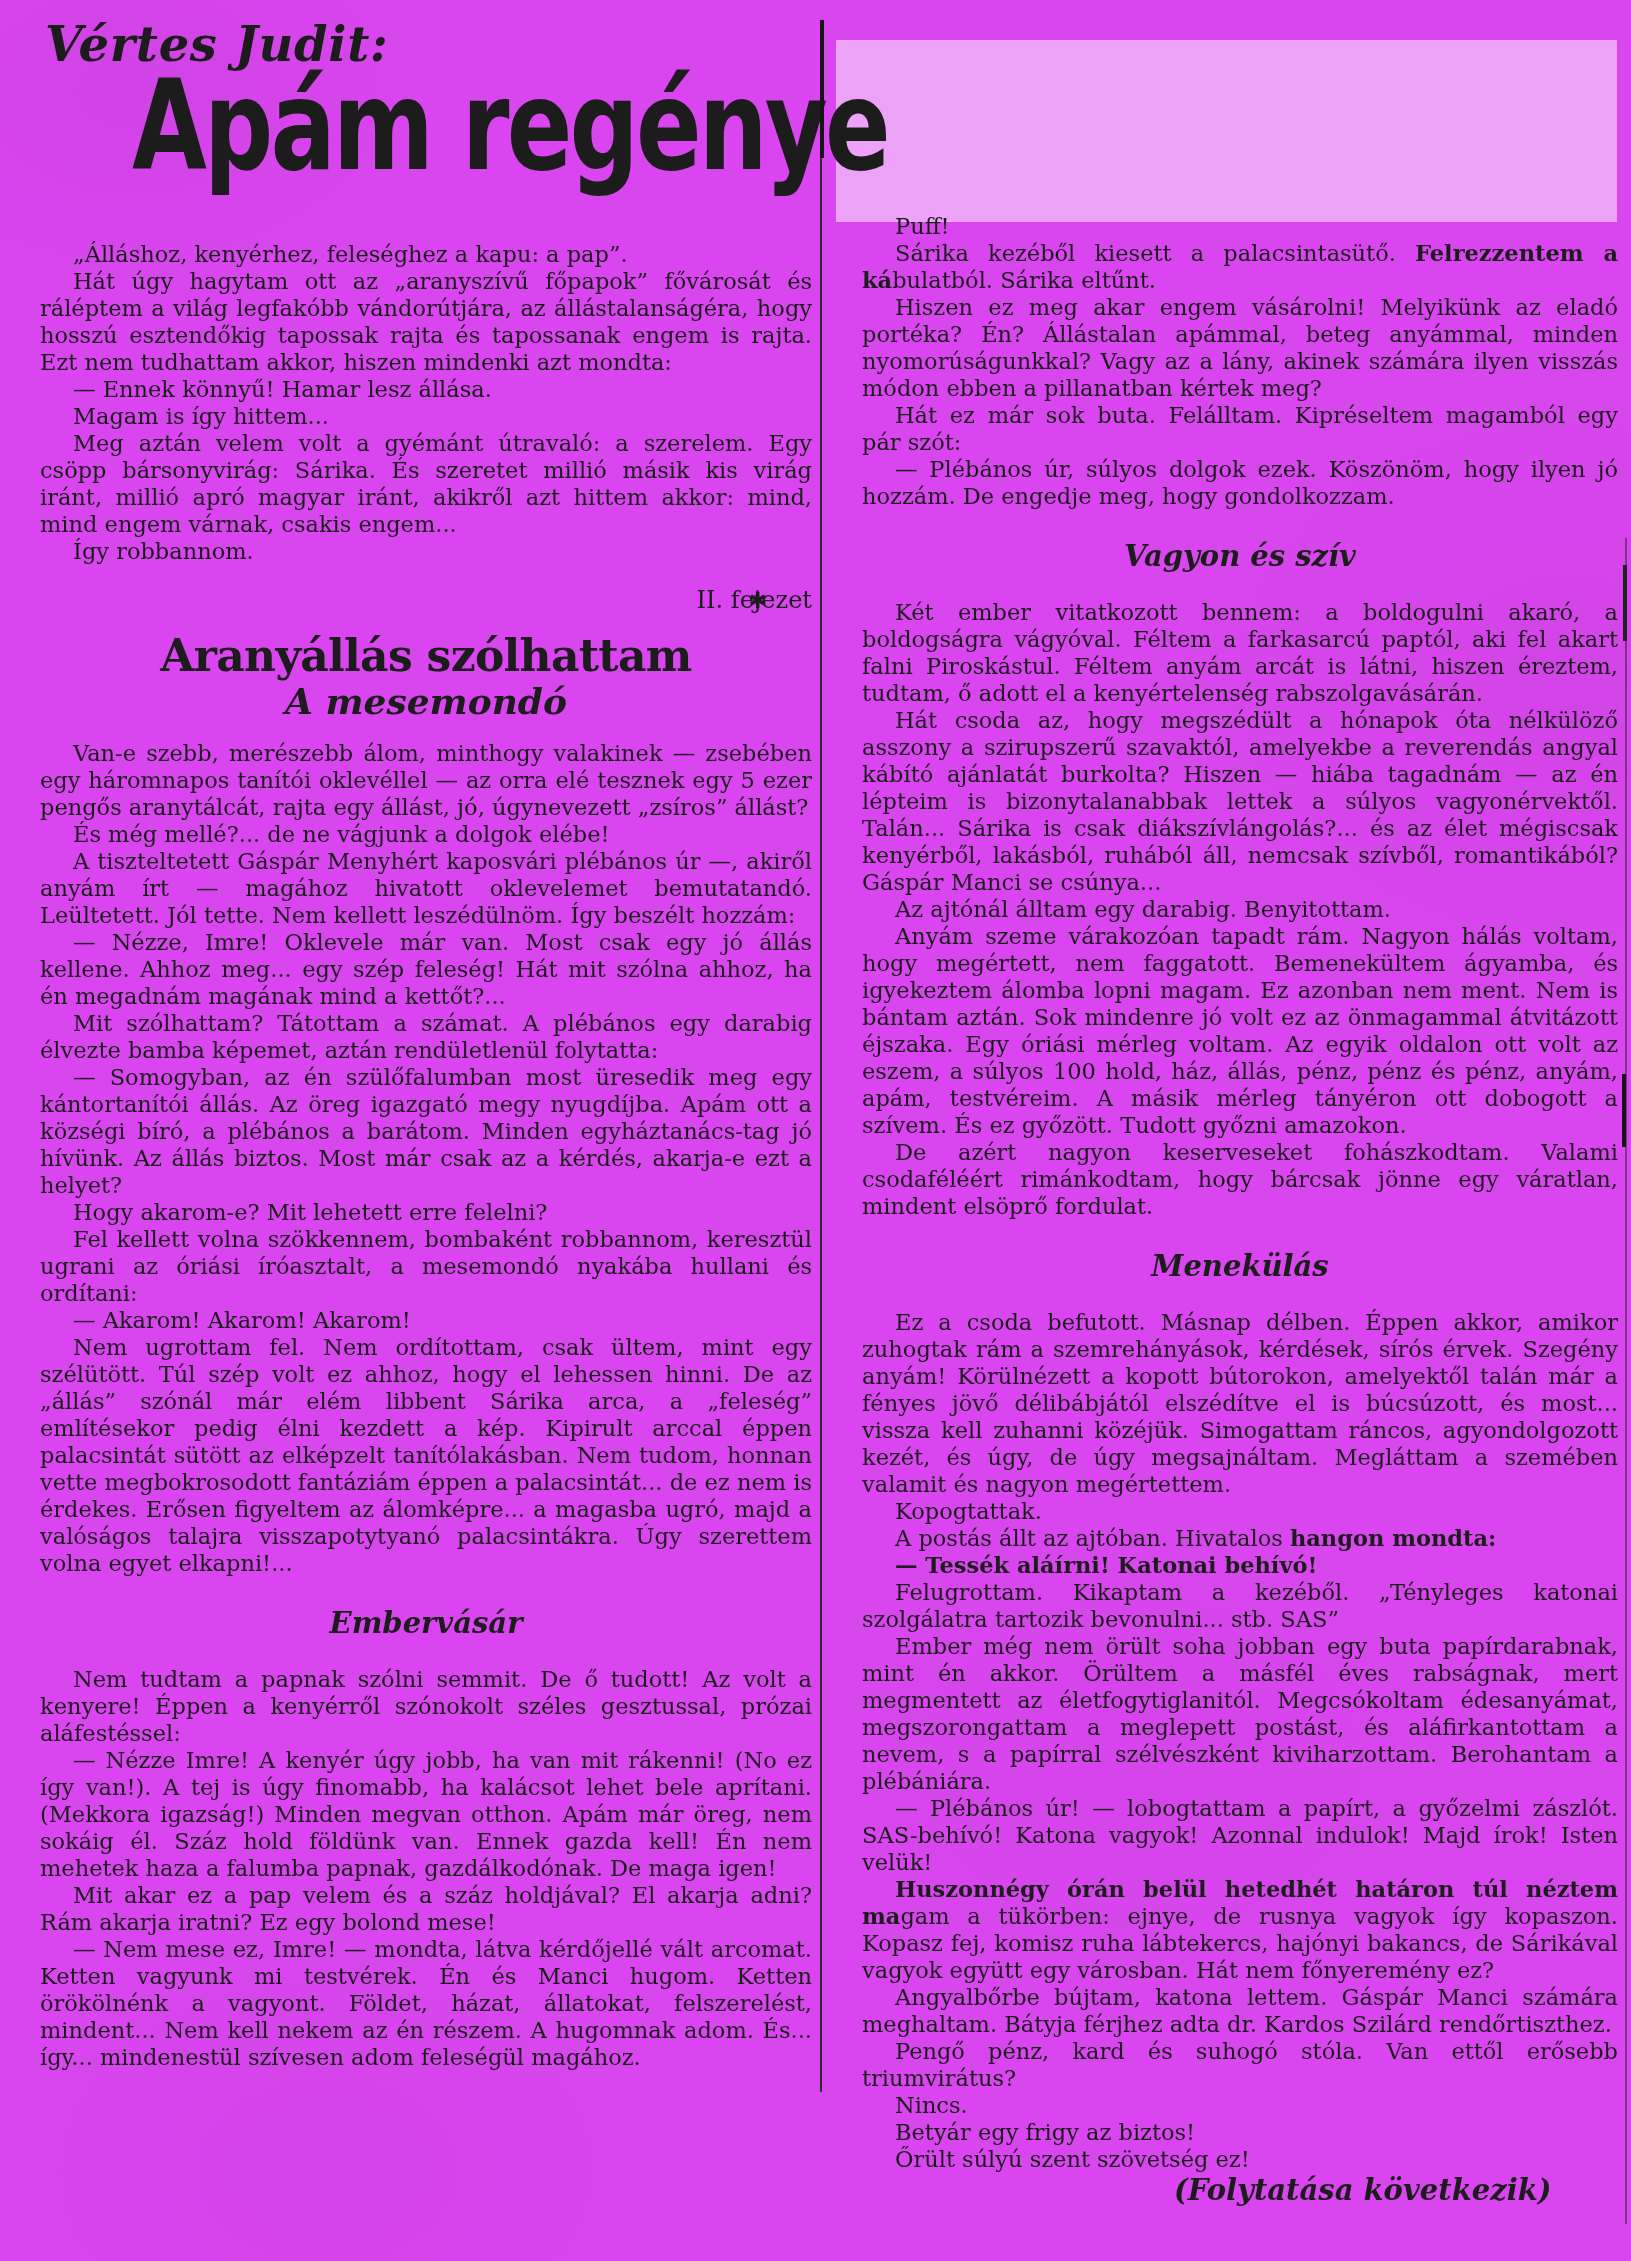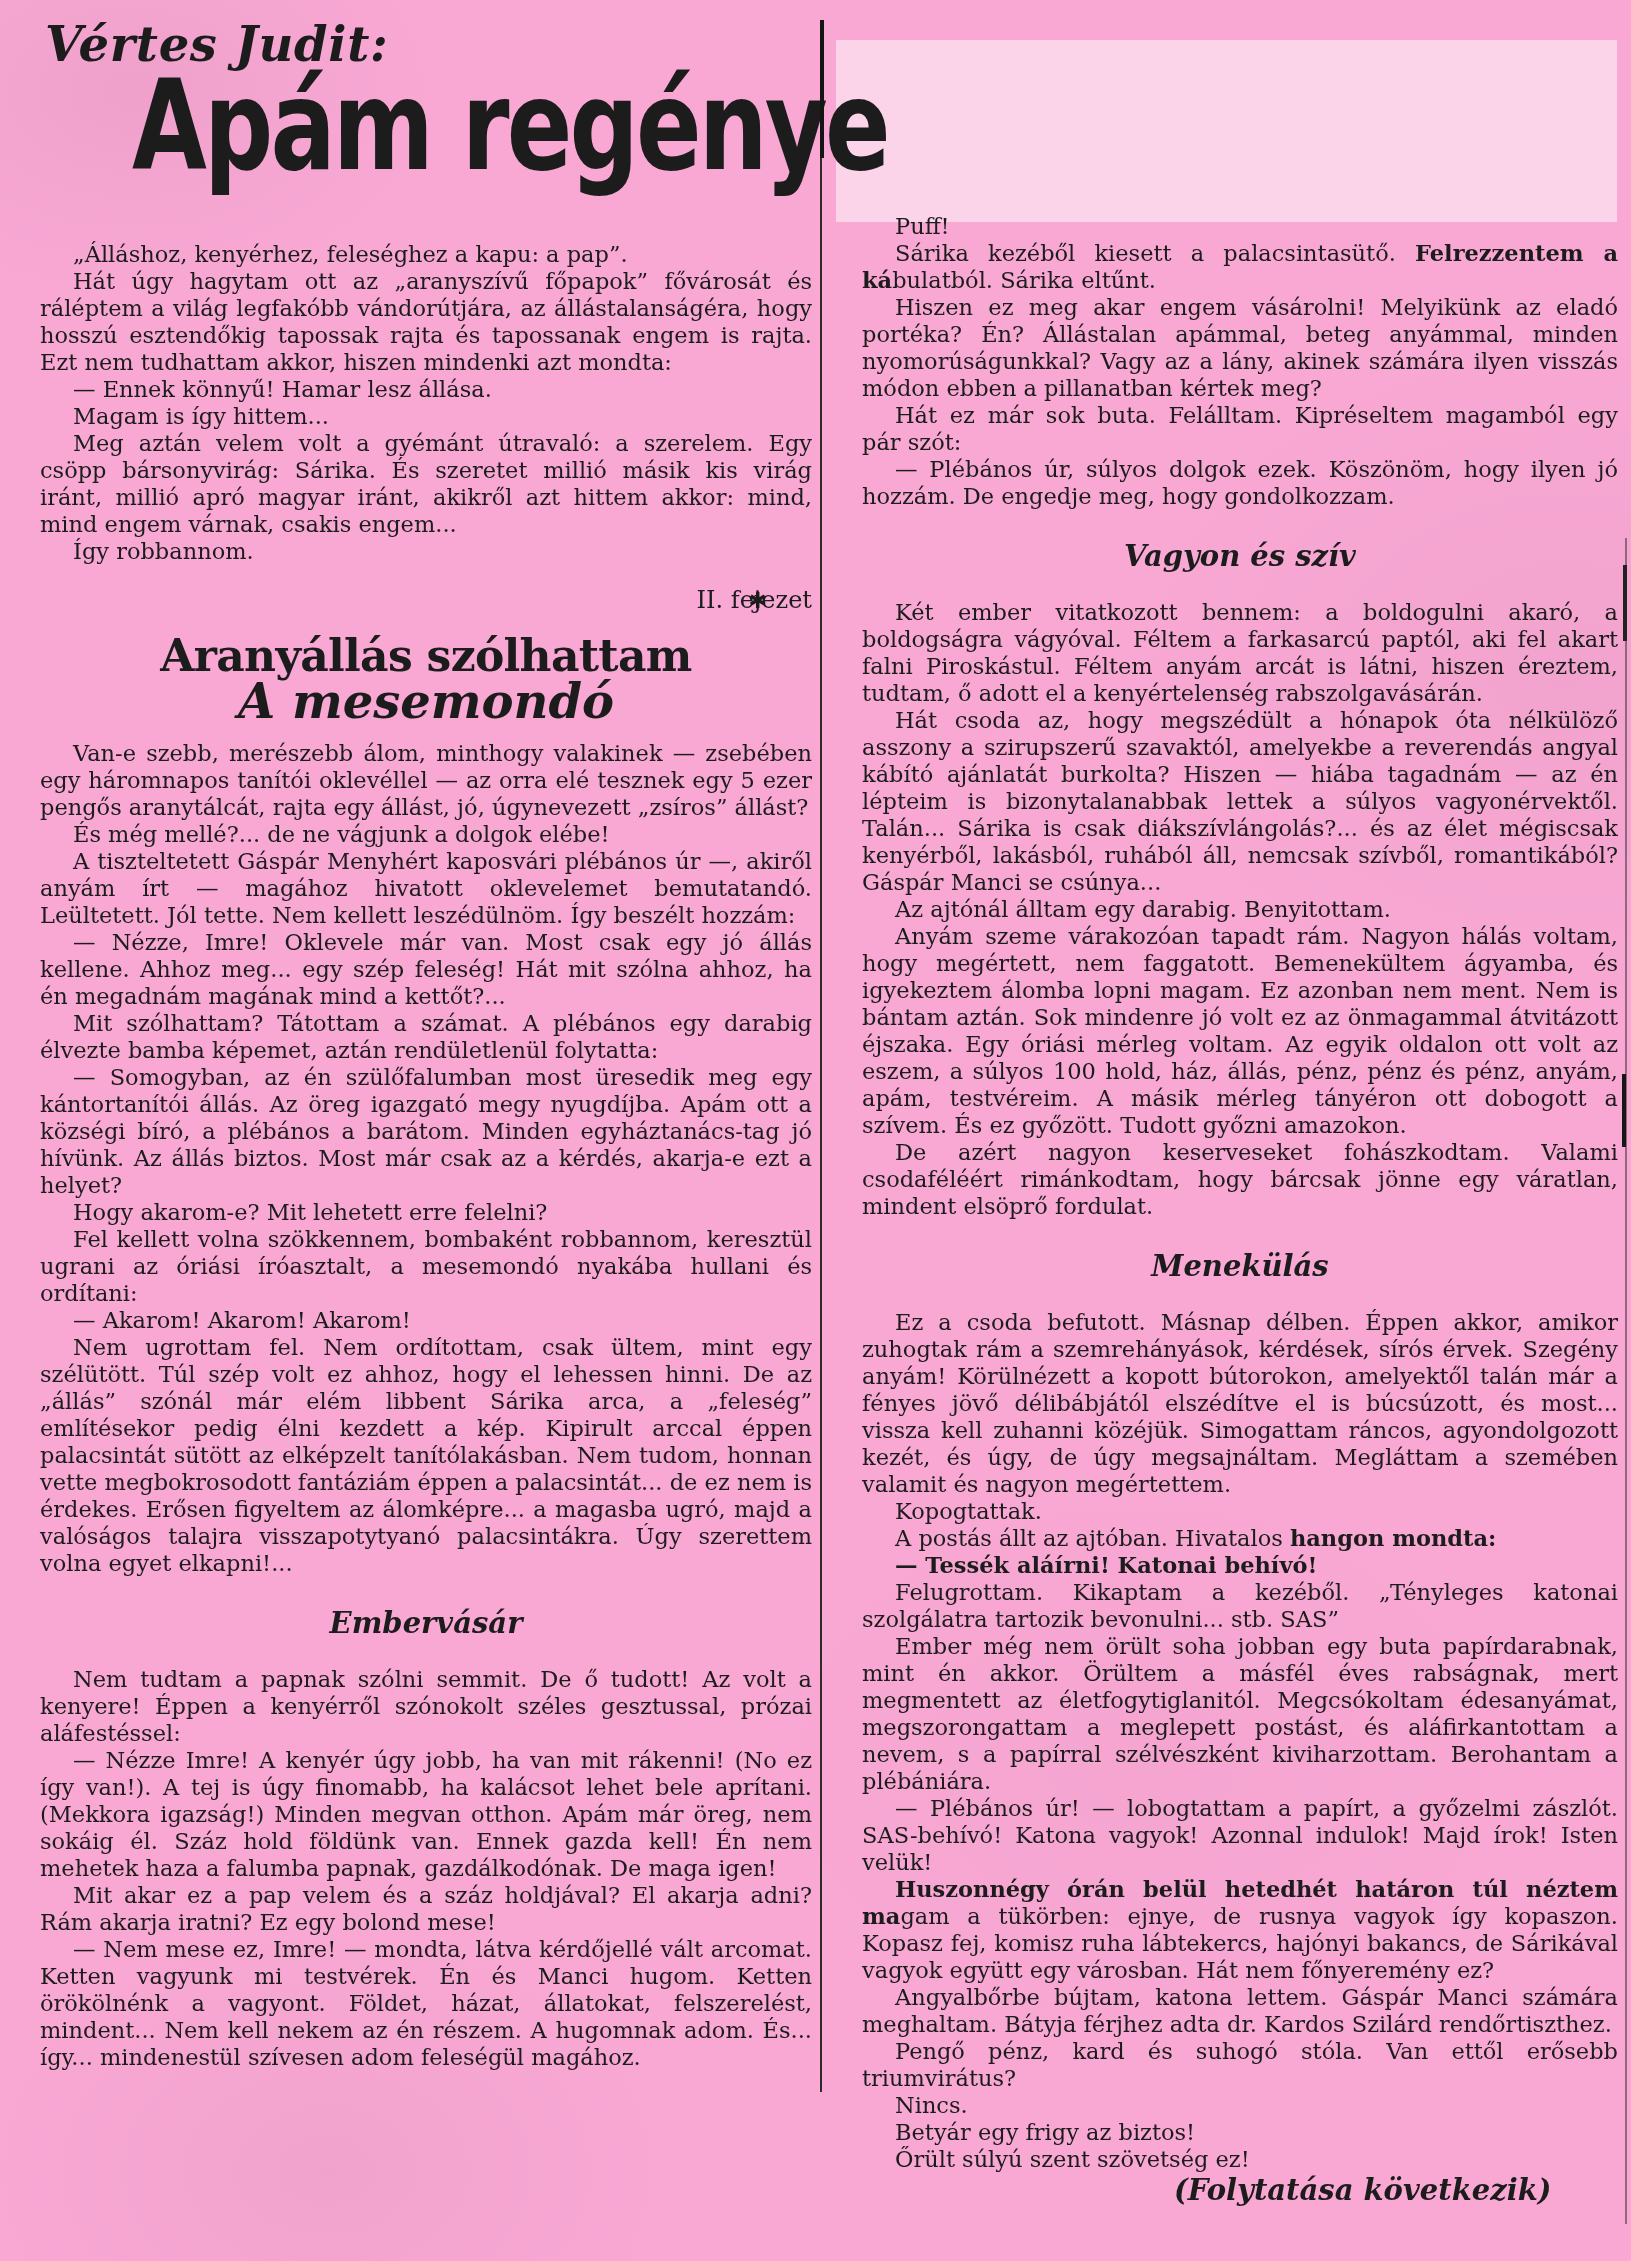--- a/index.html
+++ b/index.html
@@ -95,7 +95,7 @@
 </head>
 <body>
 
-<div class="page" style="background: #f9a8d4; color: rgb(28, 28, 28);">
+<div class="page" style="background: #d946ef; color: rgb(28, 28, 28);">
   <div class="mottle"></div>
   <div class="light-patch"></div>
 

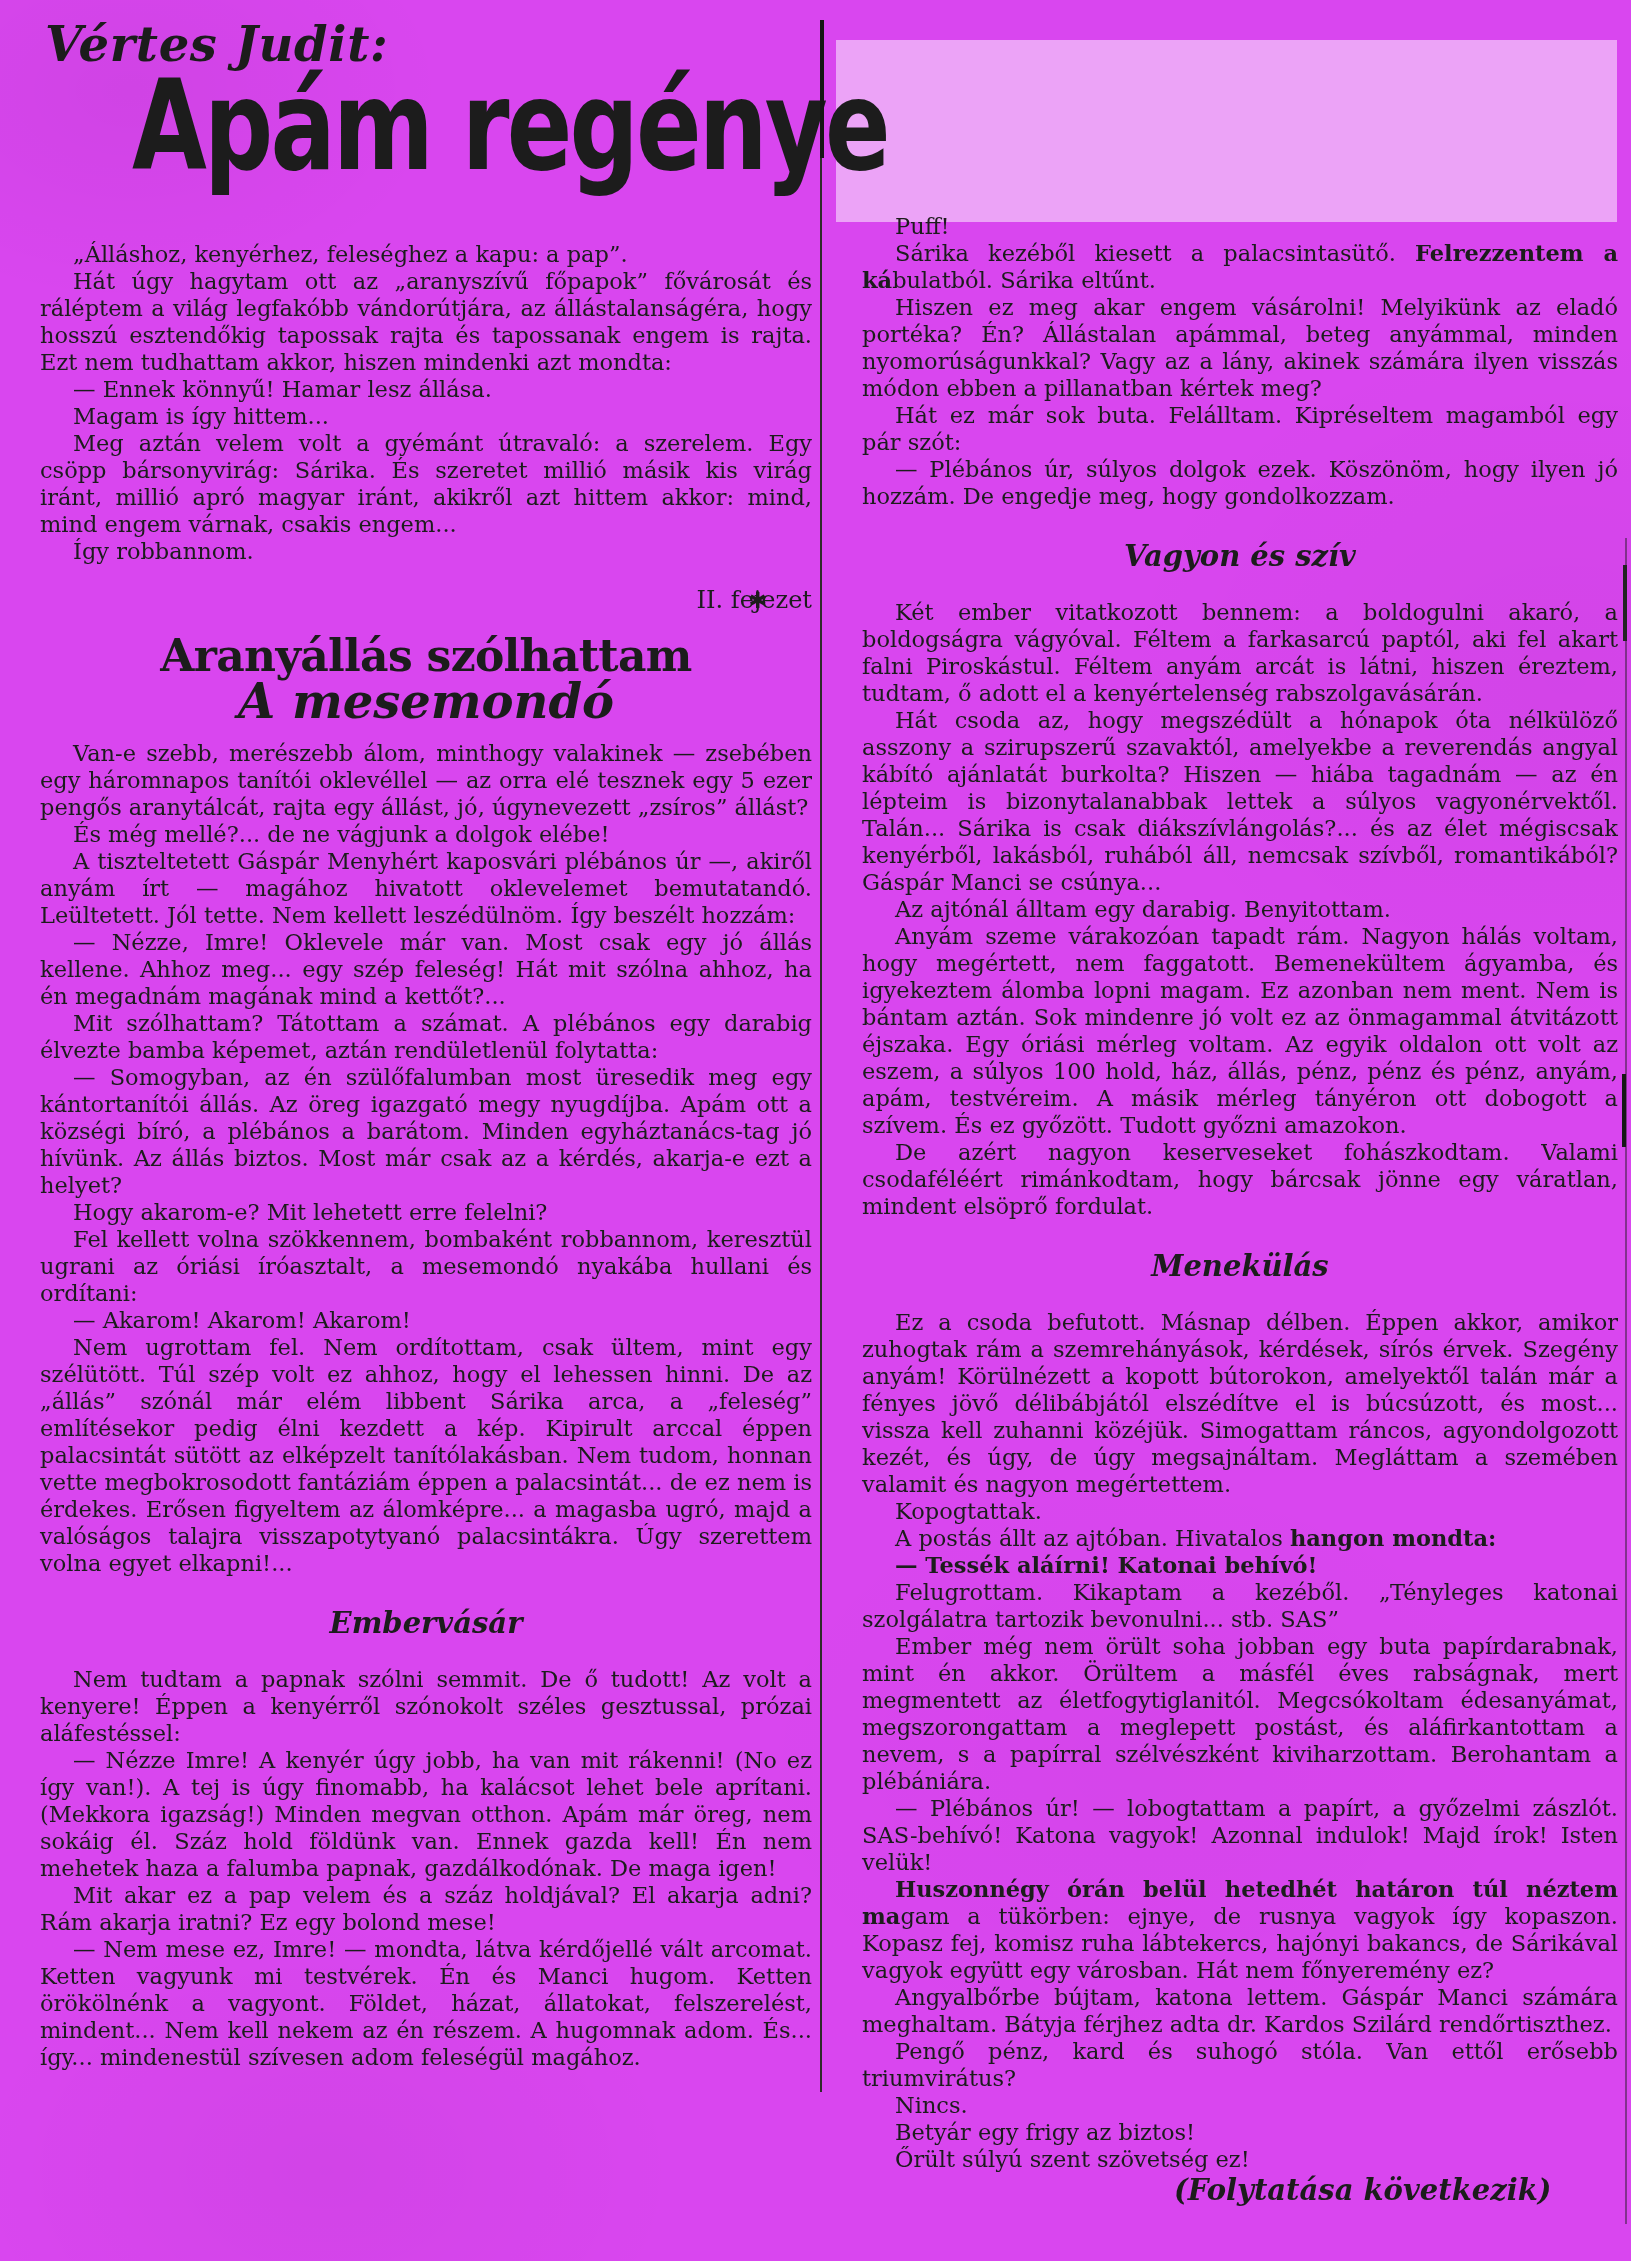--- a/index.html
+++ b/index.html
@@ -59,7 +59,7 @@
     margin:13px 0 7.3px;text-indent:0;letter-spacing:-0.7px;
   }
   .blk.h-sub{
-    text-align:center;font-weight:700;font-style:italic;font-size:48px;
+    text-align:center;font-weight:700;font-style:italic;font-size:36px;
     margin:4.4px 0 25px;text-indent:0;
   }
   .blk.h-section{

